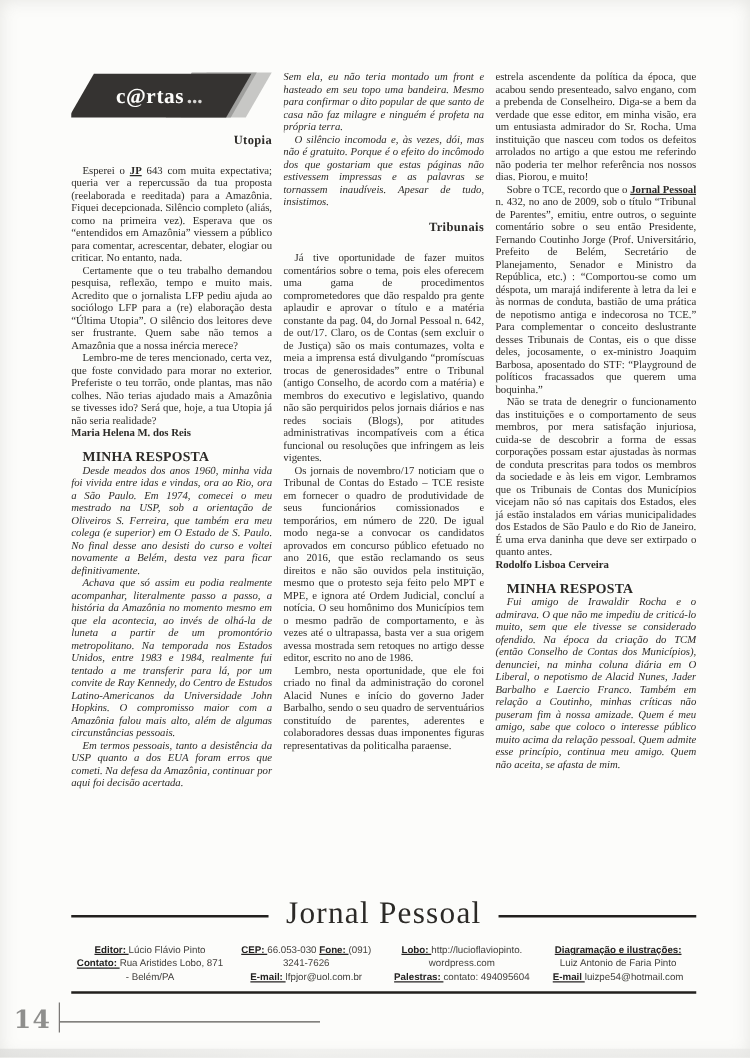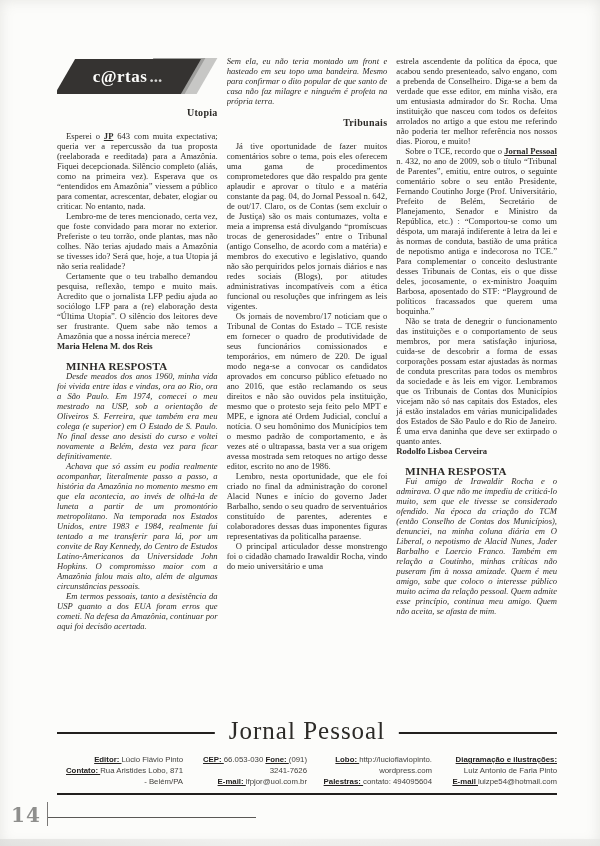--- a/index.html
+++ b/index.html
@@ -84,6 +84,7 @@
     <div class="col">
       <div>
           <p class="blk para-italic-noindent"><span>Sem ela, eu não teria montado um front e hasteado em seu topo uma bandeira. Mesmo para confirmar o dito popular de que santo de casa não faz milagre e ninguém é profeta na própria terra.</span></p>
+          <p class="blk para-italic"><span>O silêncio incomoda e, às vezes, dói, mas não é gratuito. Porque é o efeito do incômodo dos que gostariam que estas páginas não estivessem impressas e as palavras se tornassem inaudíveis. Apesar de tudo, insistimos.</span></p>
           <p class="blk heading-letter"><span>Tribunais</span></p>
           <p class="blk para"><span>Já tive oportunidade de fazer muitos comentários sobre o tema, pois eles oferecem uma gama de procedimentos comprometedores que dão respaldo pra gente aplaudir e aprovar o título e a matéria constante da pag. 04, do Jornal Pessoal n. 642, de out/17. Claro, os de Contas (sem excluir o de Justiça) são os mais contumazes, volta e meia a imprensa está divulgando “promíscuas trocas de generosidades” entre o Tribunal (antigo Conselho, de acordo com a matéria) e membros do executivo e legislativo, quando não são perquiridos pelos jornais diários e nas redes sociais (Blogs), por atitudes administrativas incompatíveis com a ética funcional ou resoluções que infringem as leis vigentes.</span></p>
           <p class="blk para"><span>Os jornais de novembro/17 noticiam que o Tribunal de Contas do Estado – TCE resiste em fornecer o quadro de produtividade de seus funcionários comissionados e temporários, em número de 220. De igual modo nega-se a convocar os candidatos aprovados em concurso público efetuado no ano 2016, que estão reclamando os seus direitos e não são ouvidos pela instituição, mesmo que o protesto seja feito pelo MPT e MPE, e ignora até Ordem Judicial, concluí a notícia. O seu homônimo dos Municípios tem o mesmo padrão de comportamento, e às vezes até o ultrapassa, basta ver a sua origem avessa mostrada sem retoques no artigo desse editor, escrito no ano de 1986.</span></p>

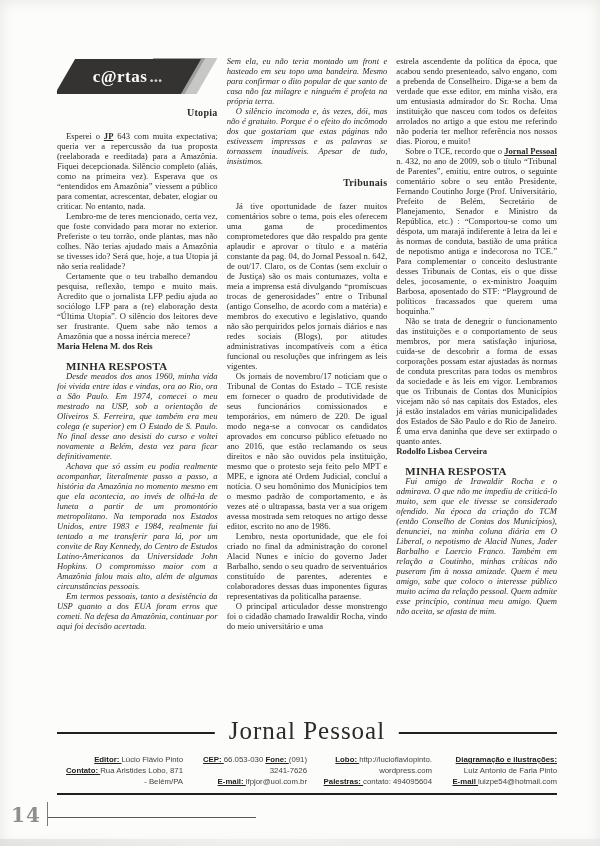--- a/index.html
+++ b/index.html
@@ -71,8 +71,8 @@
       <div>
           <p class="blk heading-letter"><span>Utopia</span></p>
           <p class="blk para"><span>Esperei o </span><span class="b">JP</span><span> 643 com muita expectativa; queria ver a repercussão da tua proposta (reelaborada e reeditada) para a Amazônia. Fiquei decepcionada. Silêncio completo (aliás, como na primeira vez). Esperava que os “entendidos em Amazônia” viessem a público para comentar, acrescentar, debater, elogiar ou criticar. No entanto, nada.</span></p>
+          <p class="blk para"><span>Certamente que o teu trabalho demandou pesquisa, reflexão, tempo e muito mais. Acredito que o jornalista LFP pediu ajuda ao sociólogo LFP para a (re) elaboração desta “Última Utopia”. O silêncio dos leitores deve ser frustrante. Quem sabe não temos a Amazônia que a nossa inércia merece?</span></p>
           <p class="blk para"><span>Lembro-me de teres mencionado, certa vez, que foste convidado para morar no exterior. Preferiste o teu torrão, onde plantas, mas não colhes. Não terias ajudado mais a Amazônia se tivesses ido? Será que, hoje, a tua Utopia já não seria realidade?</span></p>
-          <p class="blk para"><span>Certamente que o teu trabalho demandou pesquisa, reflexão, tempo e muito mais. Acredito que o jornalista LFP pediu ajuda ao sociólogo LFP para a (re) elaboração desta “Última Utopia”. O silêncio dos leitores deve ser frustrante. Quem sabe não temos a Amazônia que a nossa inércia merece?</span></p>
           <p class="blk signature"><span>Maria Helena M. dos Reis</span></p>
           <p class="blk heading-response"><span>MINHA RESPOSTA</span></p>
           <p class="blk para-italic"><span>Desde meados dos anos 1960, minha vida foi vivida entre idas e vindas, ora ao Rio, ora a São Paulo. Em 1974, comecei o meu mestrado na USP, sob a orientação de Oliveiros S. Ferreira, que também era meu colega (e superior) em O Estado de S. Paulo. No final desse ano desisti do curso e voltei novamente a Belém, desta vez para ficar definitivamente.</span></p>

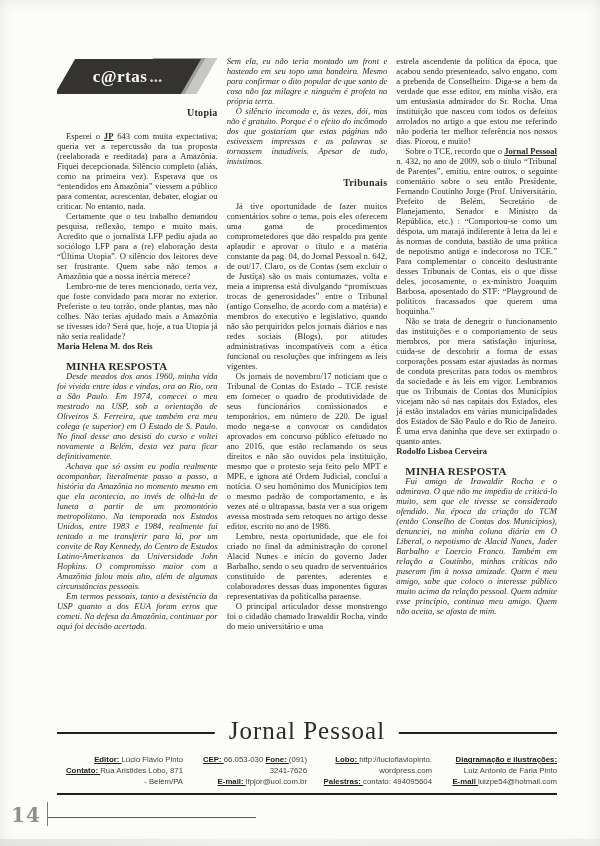--- a/index.html
+++ b/index.html
@@ -89,7 +89,6 @@
           <p class="blk para"><span>Já tive oportunidade de fazer muitos comentários sobre o tema, pois eles oferecem uma gama de procedimentos comprometedores que dão respaldo pra gente aplaudir e aprovar o título e a matéria constante da pag. 04, do Jornal Pessoal n. 642, de out/17. Claro, os de Contas (sem excluir o de Justiça) são os mais contumazes, volta e meia a imprensa está divulgando “promíscuas trocas de generosidades” entre o Tribunal (antigo Conselho, de acordo com a matéria) e membros do executivo e legislativo, quando não são perquiridos pelos jornais diários e nas redes sociais (Blogs), por atitudes administrativas incompatíveis com a ética funcional ou resoluções que infringem as leis vigentes.</span></p>
           <p class="blk para"><span>Os jornais de novembro/17 noticiam que o Tribunal de Contas do Estado – TCE resiste em fornecer o quadro de produtividade de seus funcionários comissionados e temporários, em número de 220. De igual modo nega-se a convocar os candidatos aprovados em concurso público efetuado no ano 2016, que estão reclamando os seus direitos e não são ouvidos pela instituição, mesmo que o protesto seja feito pelo MPT e MPE, e ignora até Ordem Judicial, concluí a notícia. O seu homônimo dos Municípios tem o mesmo padrão de comportamento, e às vezes até o ultrapassa, basta ver a sua origem avessa mostrada sem retoques no artigo desse editor, escrito no ano de 1986.</span></p>
           <p class="blk para"><span>Lembro, nesta oportunidade, que ele foi criado no final da administração do coronel Alacid Nunes e início do governo Jader Barbalho, sendo o seu quadro de serventuários constituído de parentes, aderentes e colaboradores dessas duas imponentes figuras representativas da politicalha paraense.</span></p>
-          <p class="blk para"><span>O principal articulador desse monstrengo foi o cidadão chamado Irawaldir Rocha, vindo do meio universitário e uma</span></p>
         </div>
     </div>
 

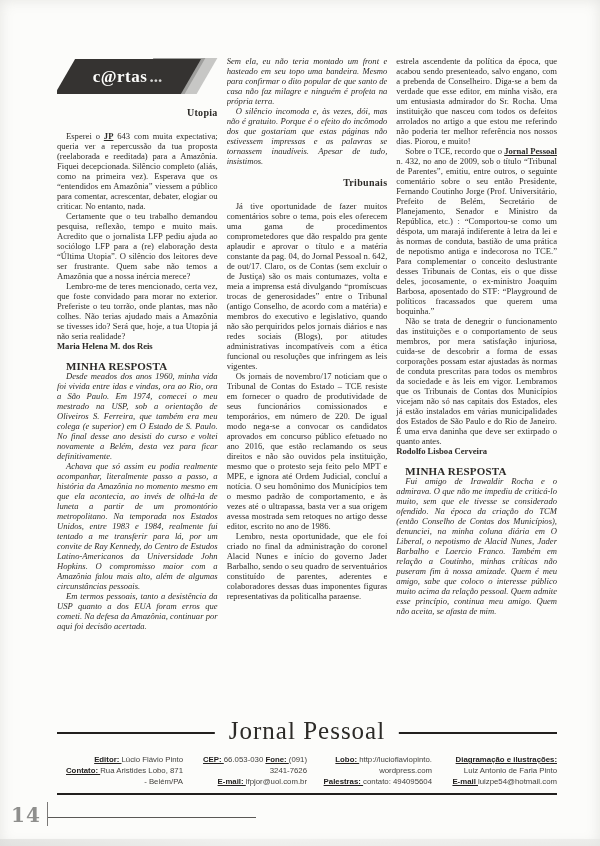--- a/index.html
+++ b/index.html
@@ -37,7 +37,7 @@
                   letter-spacing:1px;white-space:nowrap;}
   .footer-grid{display:grid;grid-template-columns:126px 124px 125px 125px;column-gap:0;margin-top:3px;}
   .fline{font-family:"Liberation Sans",sans-serif;font-size:7.8px;line-height:11px;color:#413f3c;
-         text-align:right;text-indent:0;}
+         text-align:center;text-indent:0;}
   .fline .b{color:#232120;}
   .bottom-rule{border-top:2px solid #22201e;margin-top:6px;}
   

